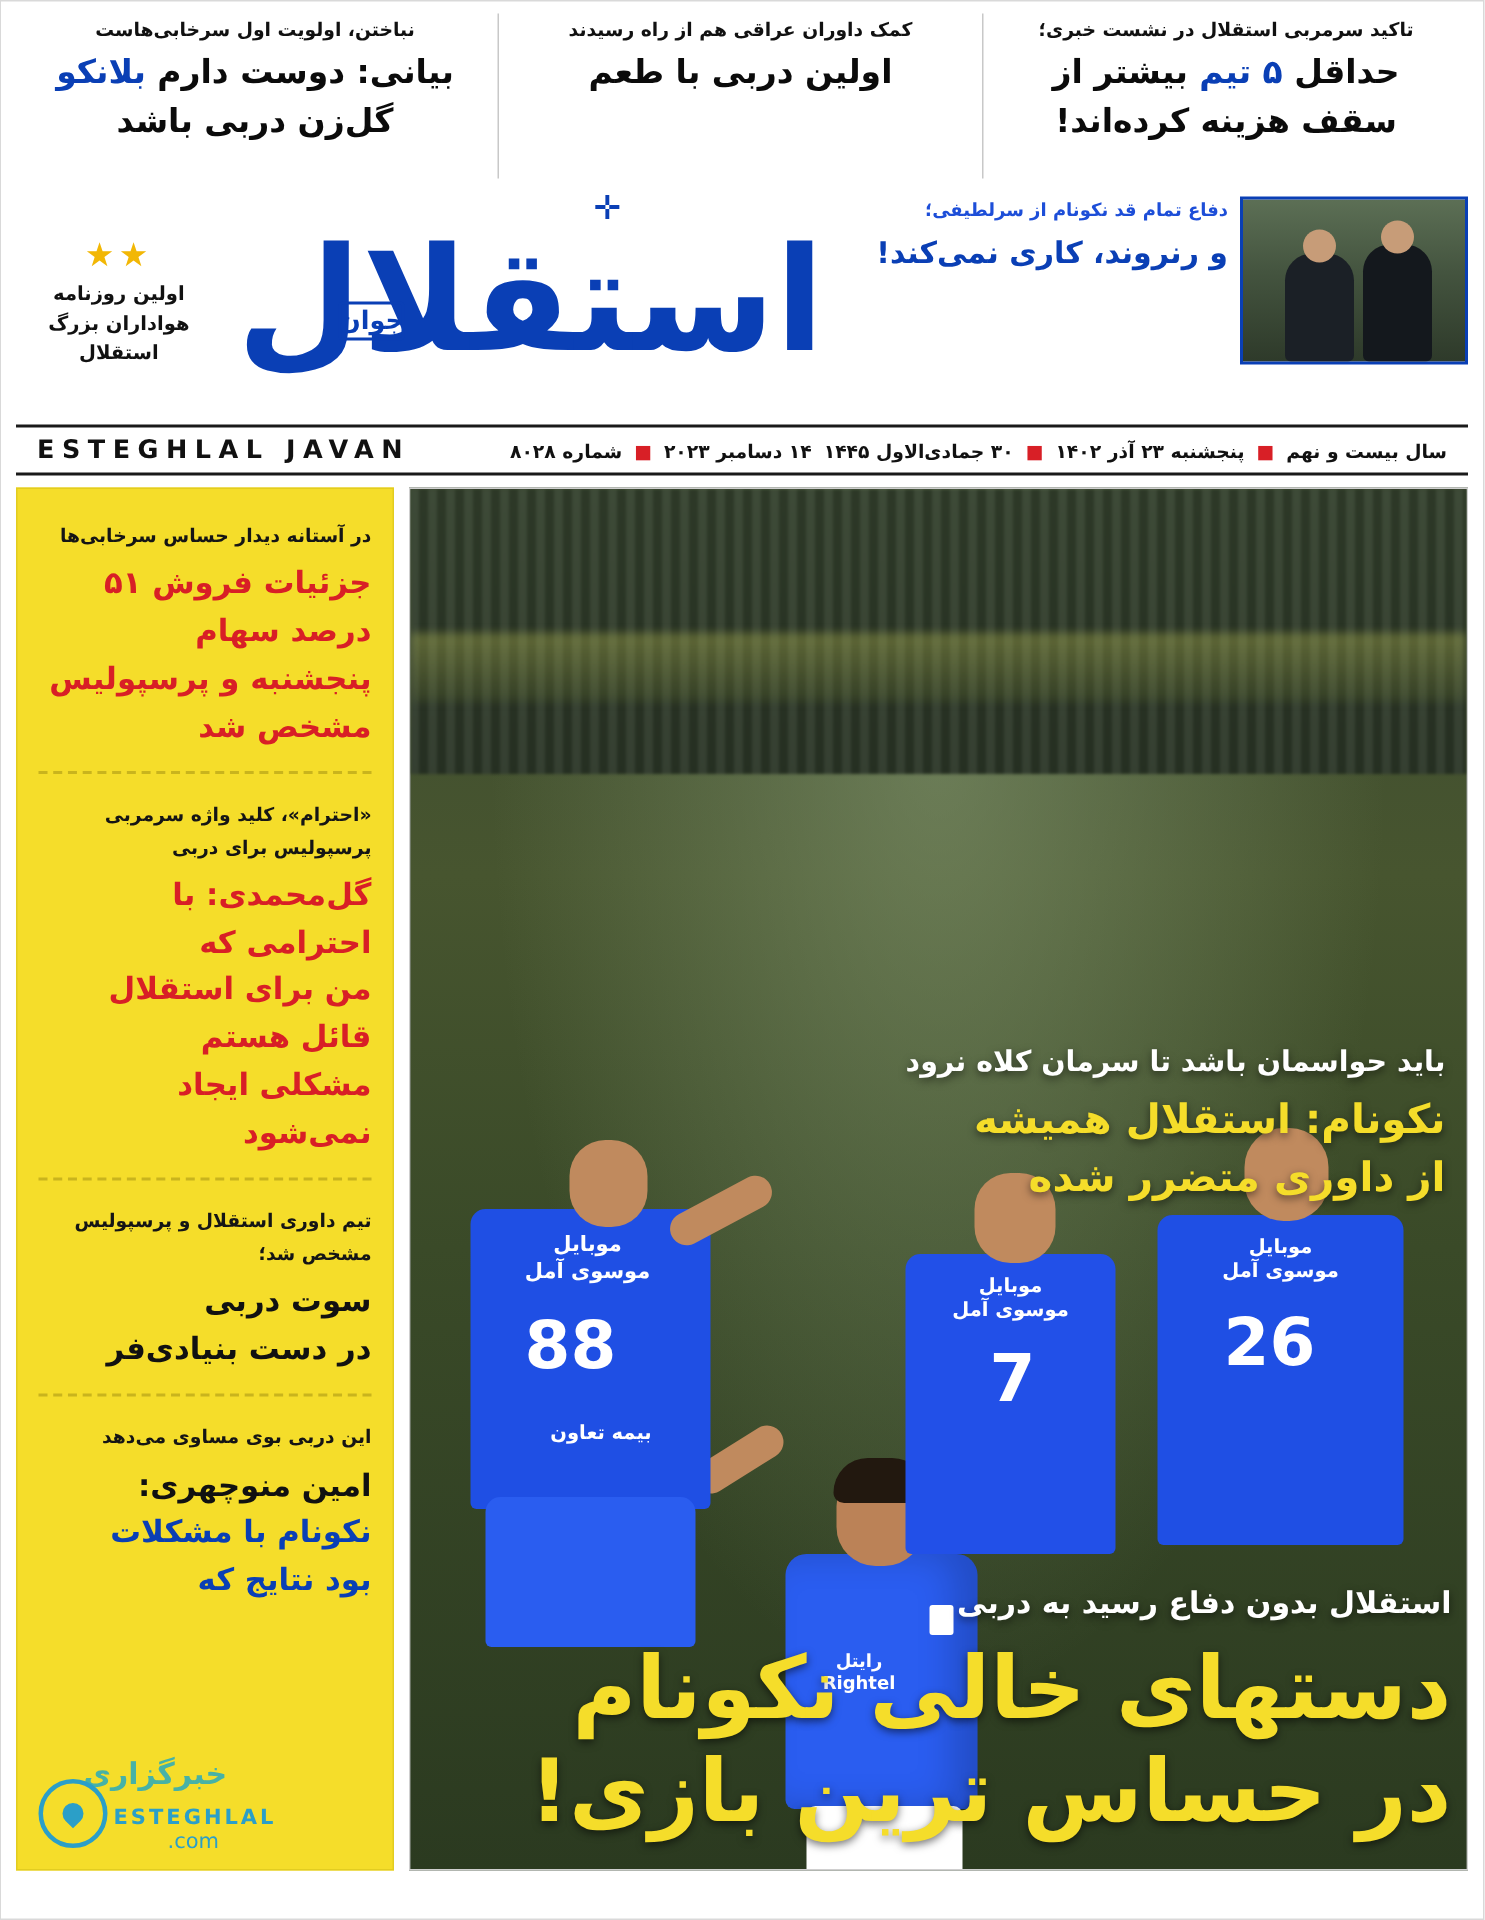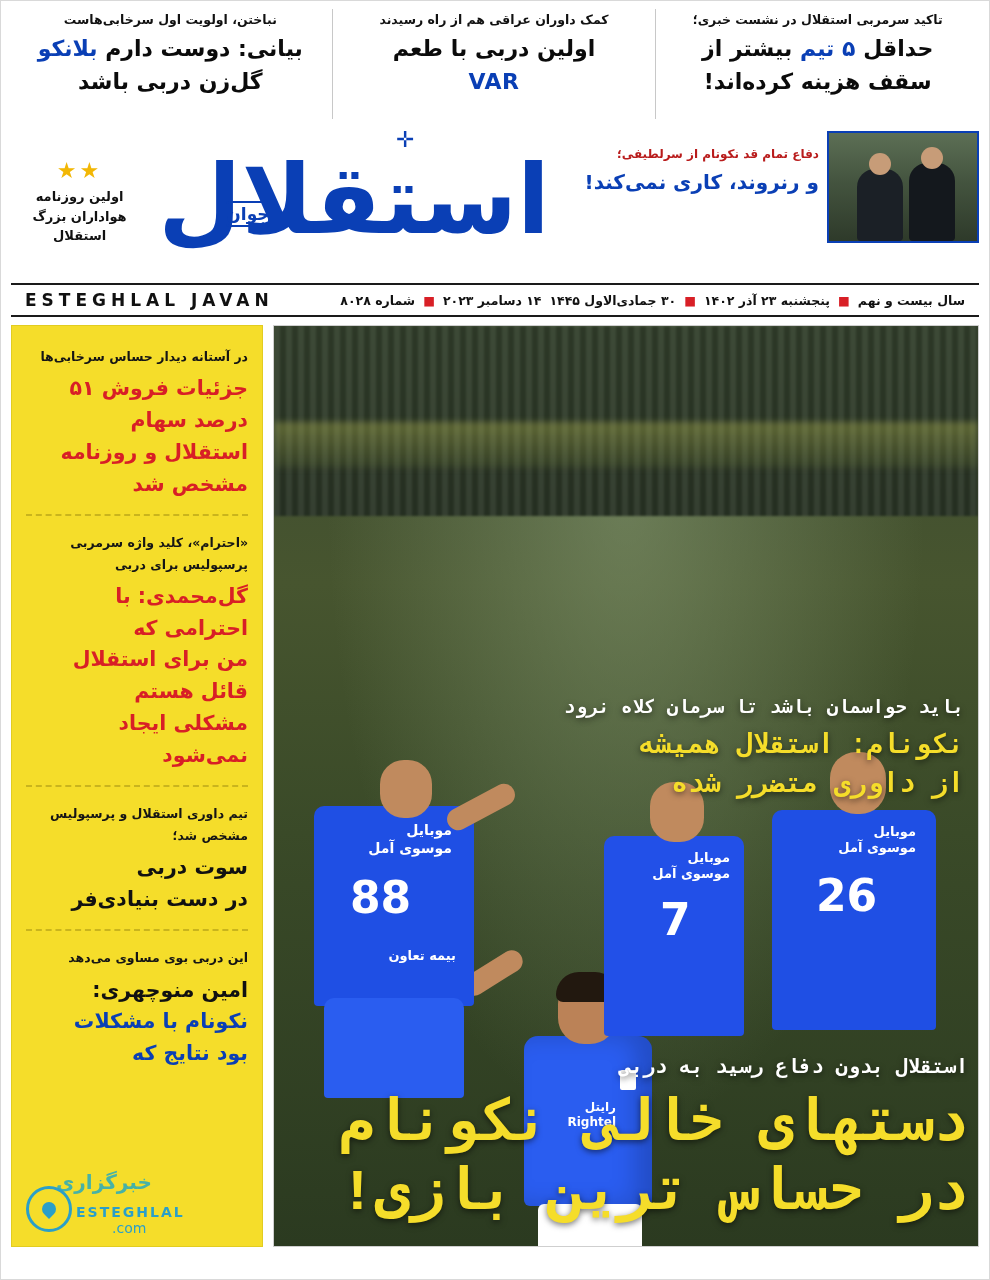--- a/index.html
+++ b/index.html
@@ -351,7 +351,6 @@
     <div class="teaser">
       <div class="kicker">کمک داوران عراقی هم از راه رسیدند</div>
       <div class="headline">اولین دربی با طعم</div>
-      <div class="headline"><span class="blue">VAR</span></div>
     </div>
 
     <div class="teaser">

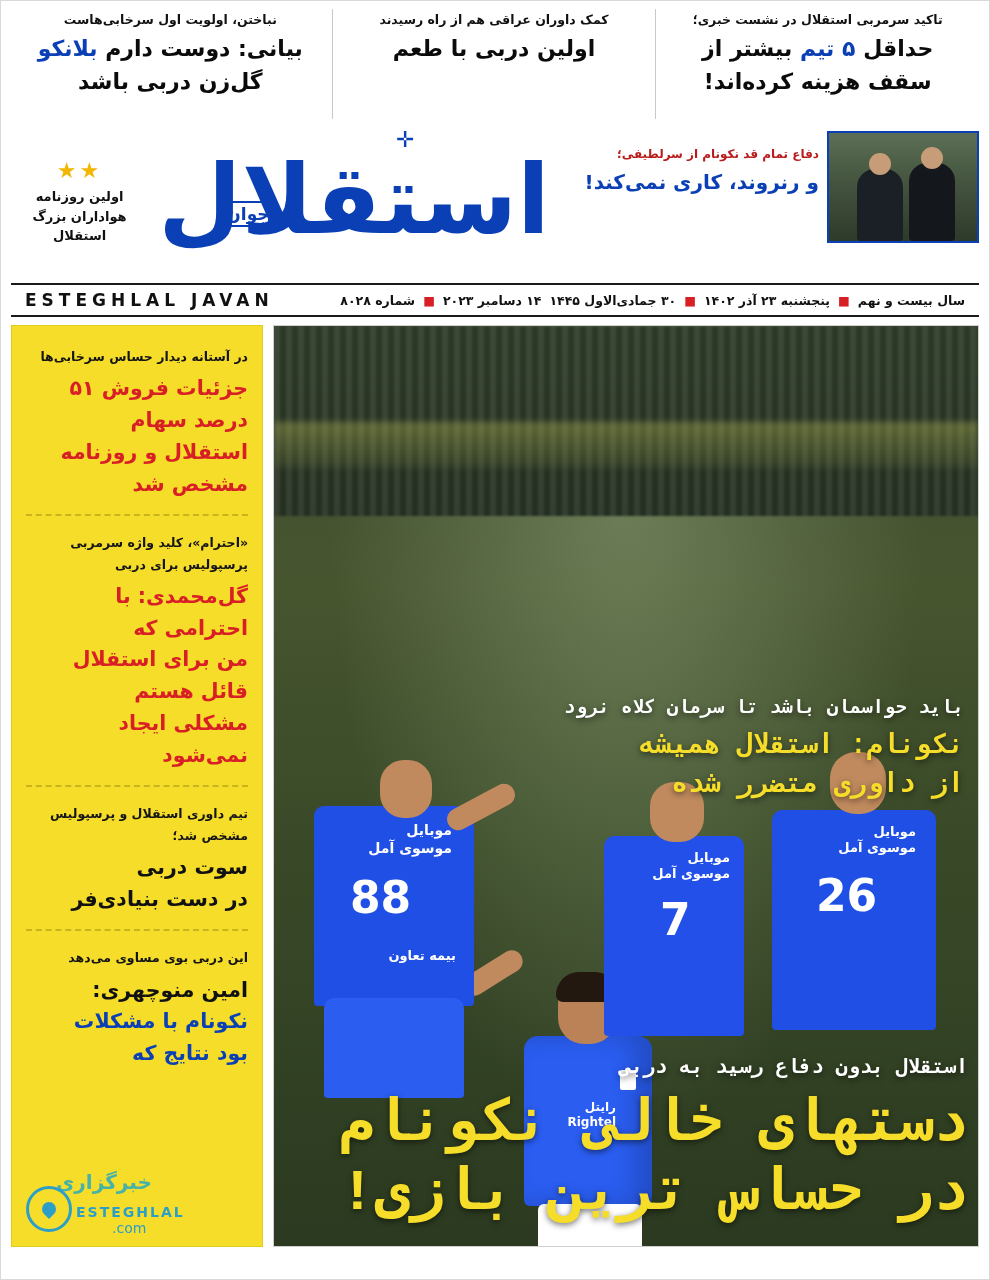--- a/index.html
+++ b/index.html
@@ -98,9 +98,8 @@
     padding-left: 4px;
   }
   .photo-teaser .txt .kicker {
-    font-size: 12px; color: #b91c1c; line-height: 1.6; font-weight: 600;
+    font-size: 12px; color: #1d4ed8; line-height: 1.6; font-weight: 600;
     margin-bottom: 4px;
-    margin-top: 14px;
   }
   .photo-teaser .txt .headline {
     font-size: 20px; font-weight: 700; color: #0a3fb5; line-height: 1.45;

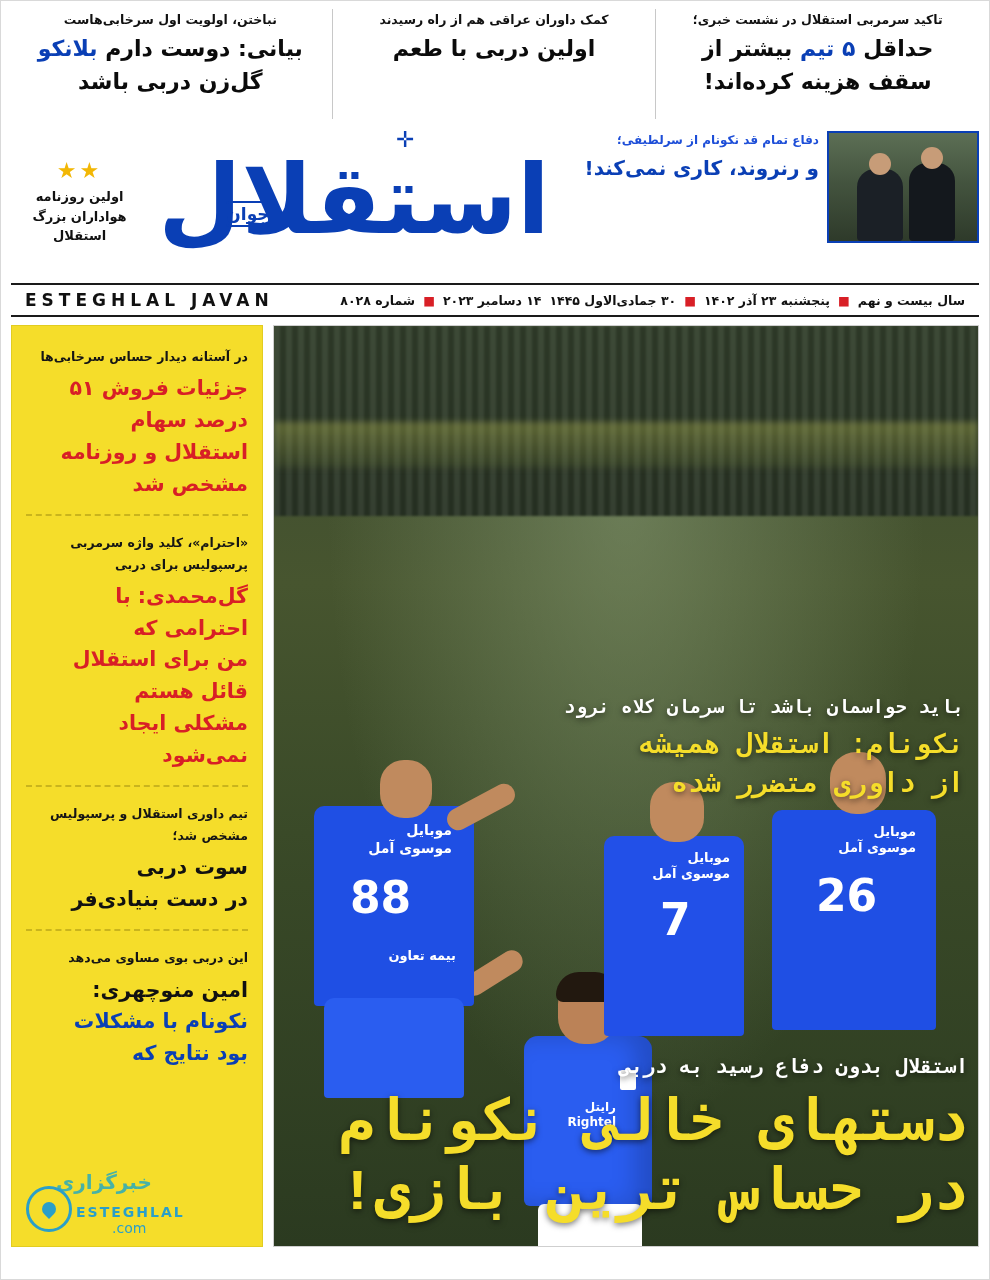--- a/index.html
+++ b/index.html
@@ -476,7 +476,7 @@
       <div class="side-item">
         <div class="kicker">در آستانه دیدار حساس سرخابی‌ها</div>
         <div class="headline red">جزئیات فروش ۵۱ درصد سهام</div>
-        <div class="headline red">استقلال و روزنامه</div>
+        <div class="headline red">پنجشنبه و پرسپولیس</div>
         <div class="headline red spaced">مشخص شد</div>
       </div>
 

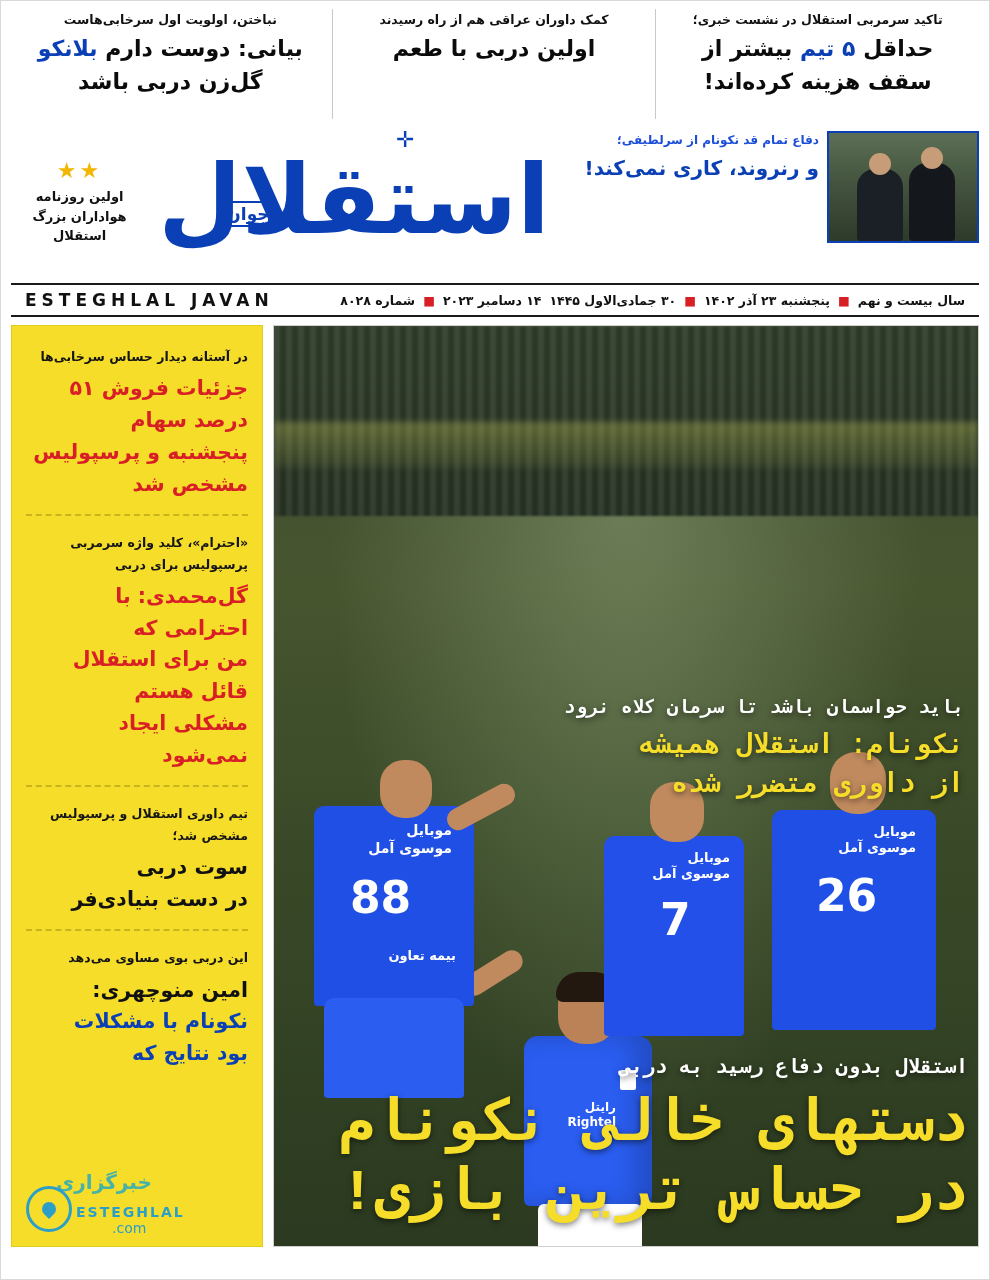--- a/index.html
+++ b/index.html
@@ -307,7 +307,6 @@
     position: absolute;
     direction: rtl;
     text-shadow: 0 2px 6px rgba(0,0,0,.55);
-    font-family: Liberation Mono, monospace;
   }
   .ov-mid { right: 14px; top: 368px; width: 540px; }
   .ov-mid .kicker {

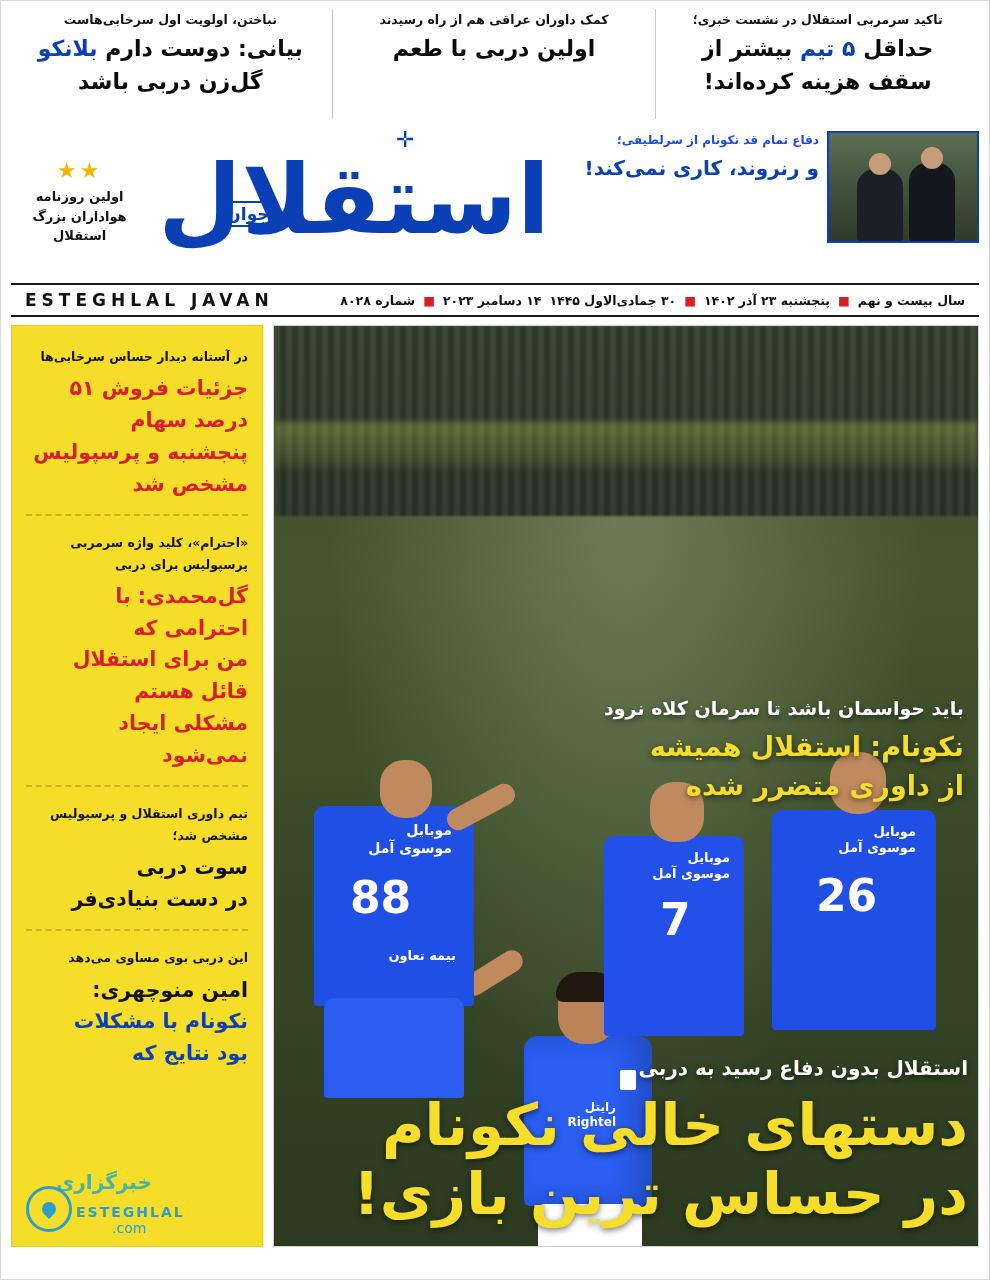--- a/index.html
+++ b/index.html
@@ -295,7 +295,7 @@
   }
   .shirt-text {
     position: absolute; color: #fff; font-weight: 700; font-size: 12px;
-    line-height: 1.25; direction: rtl;
+    text-align: center; line-height: 1.25; direction: rtl;
   }
   .number {
     position: absolute; color: #fff; font-weight: 700; font-size: 44px;

